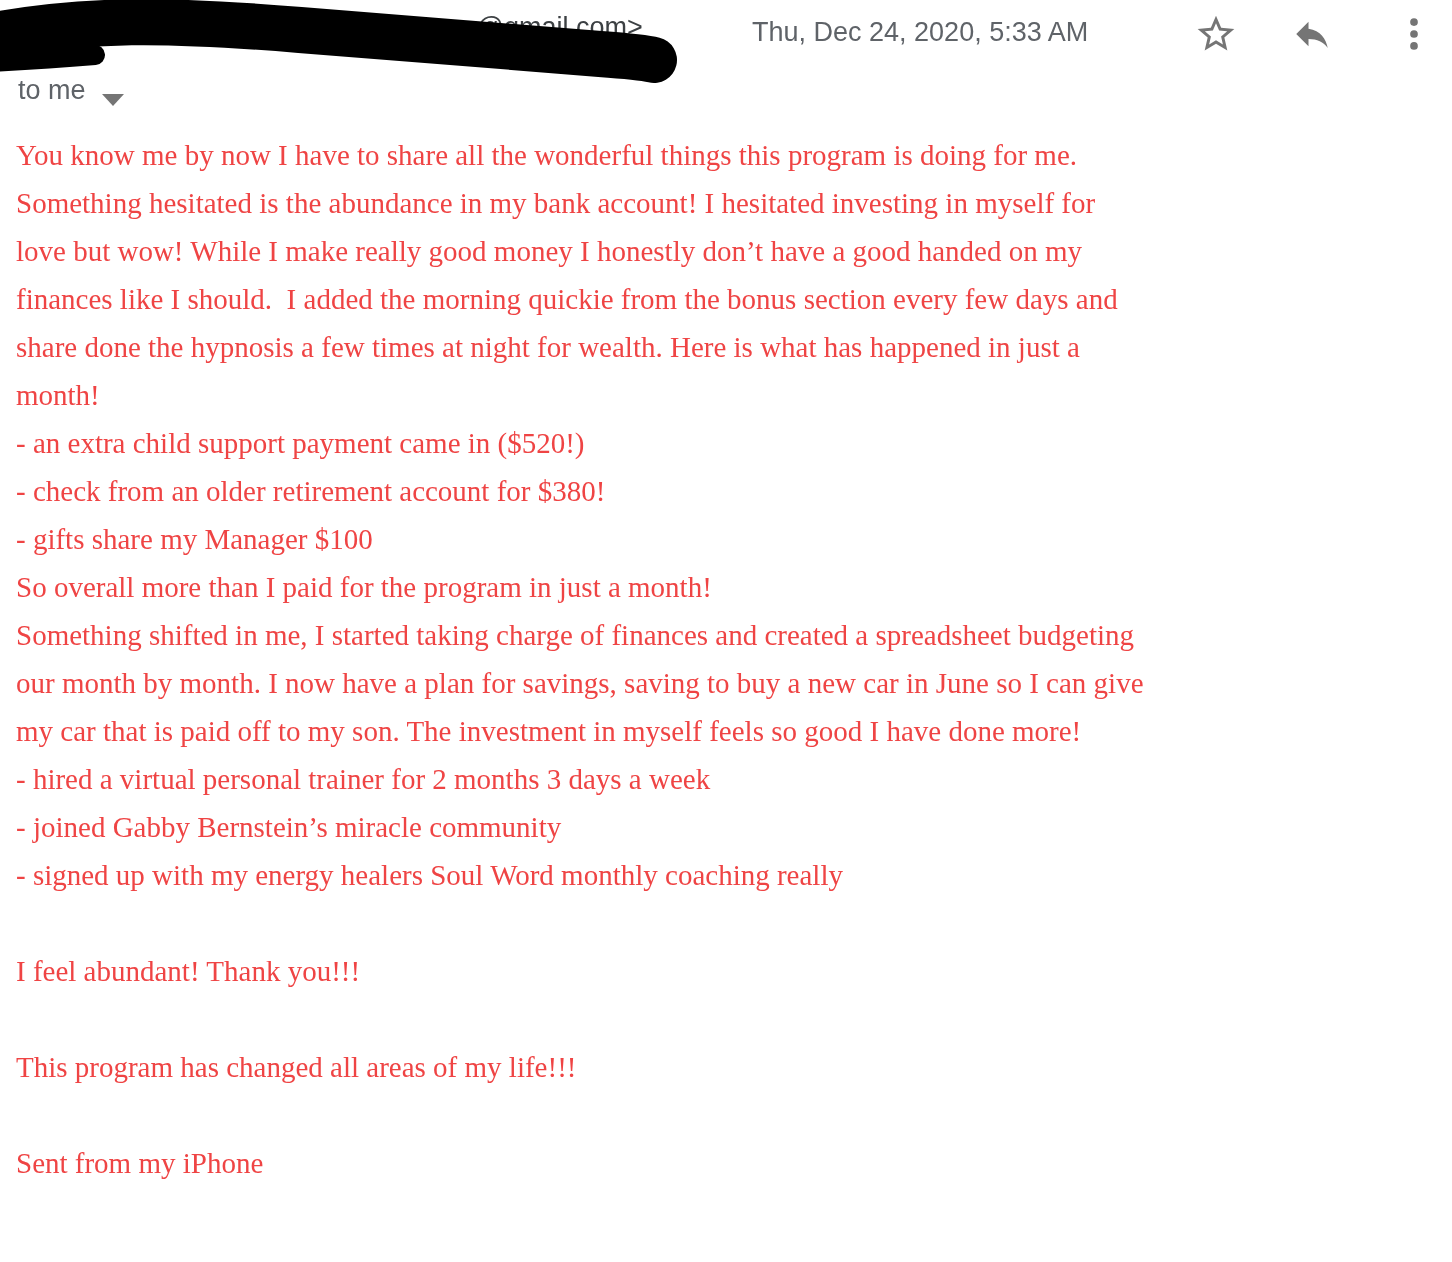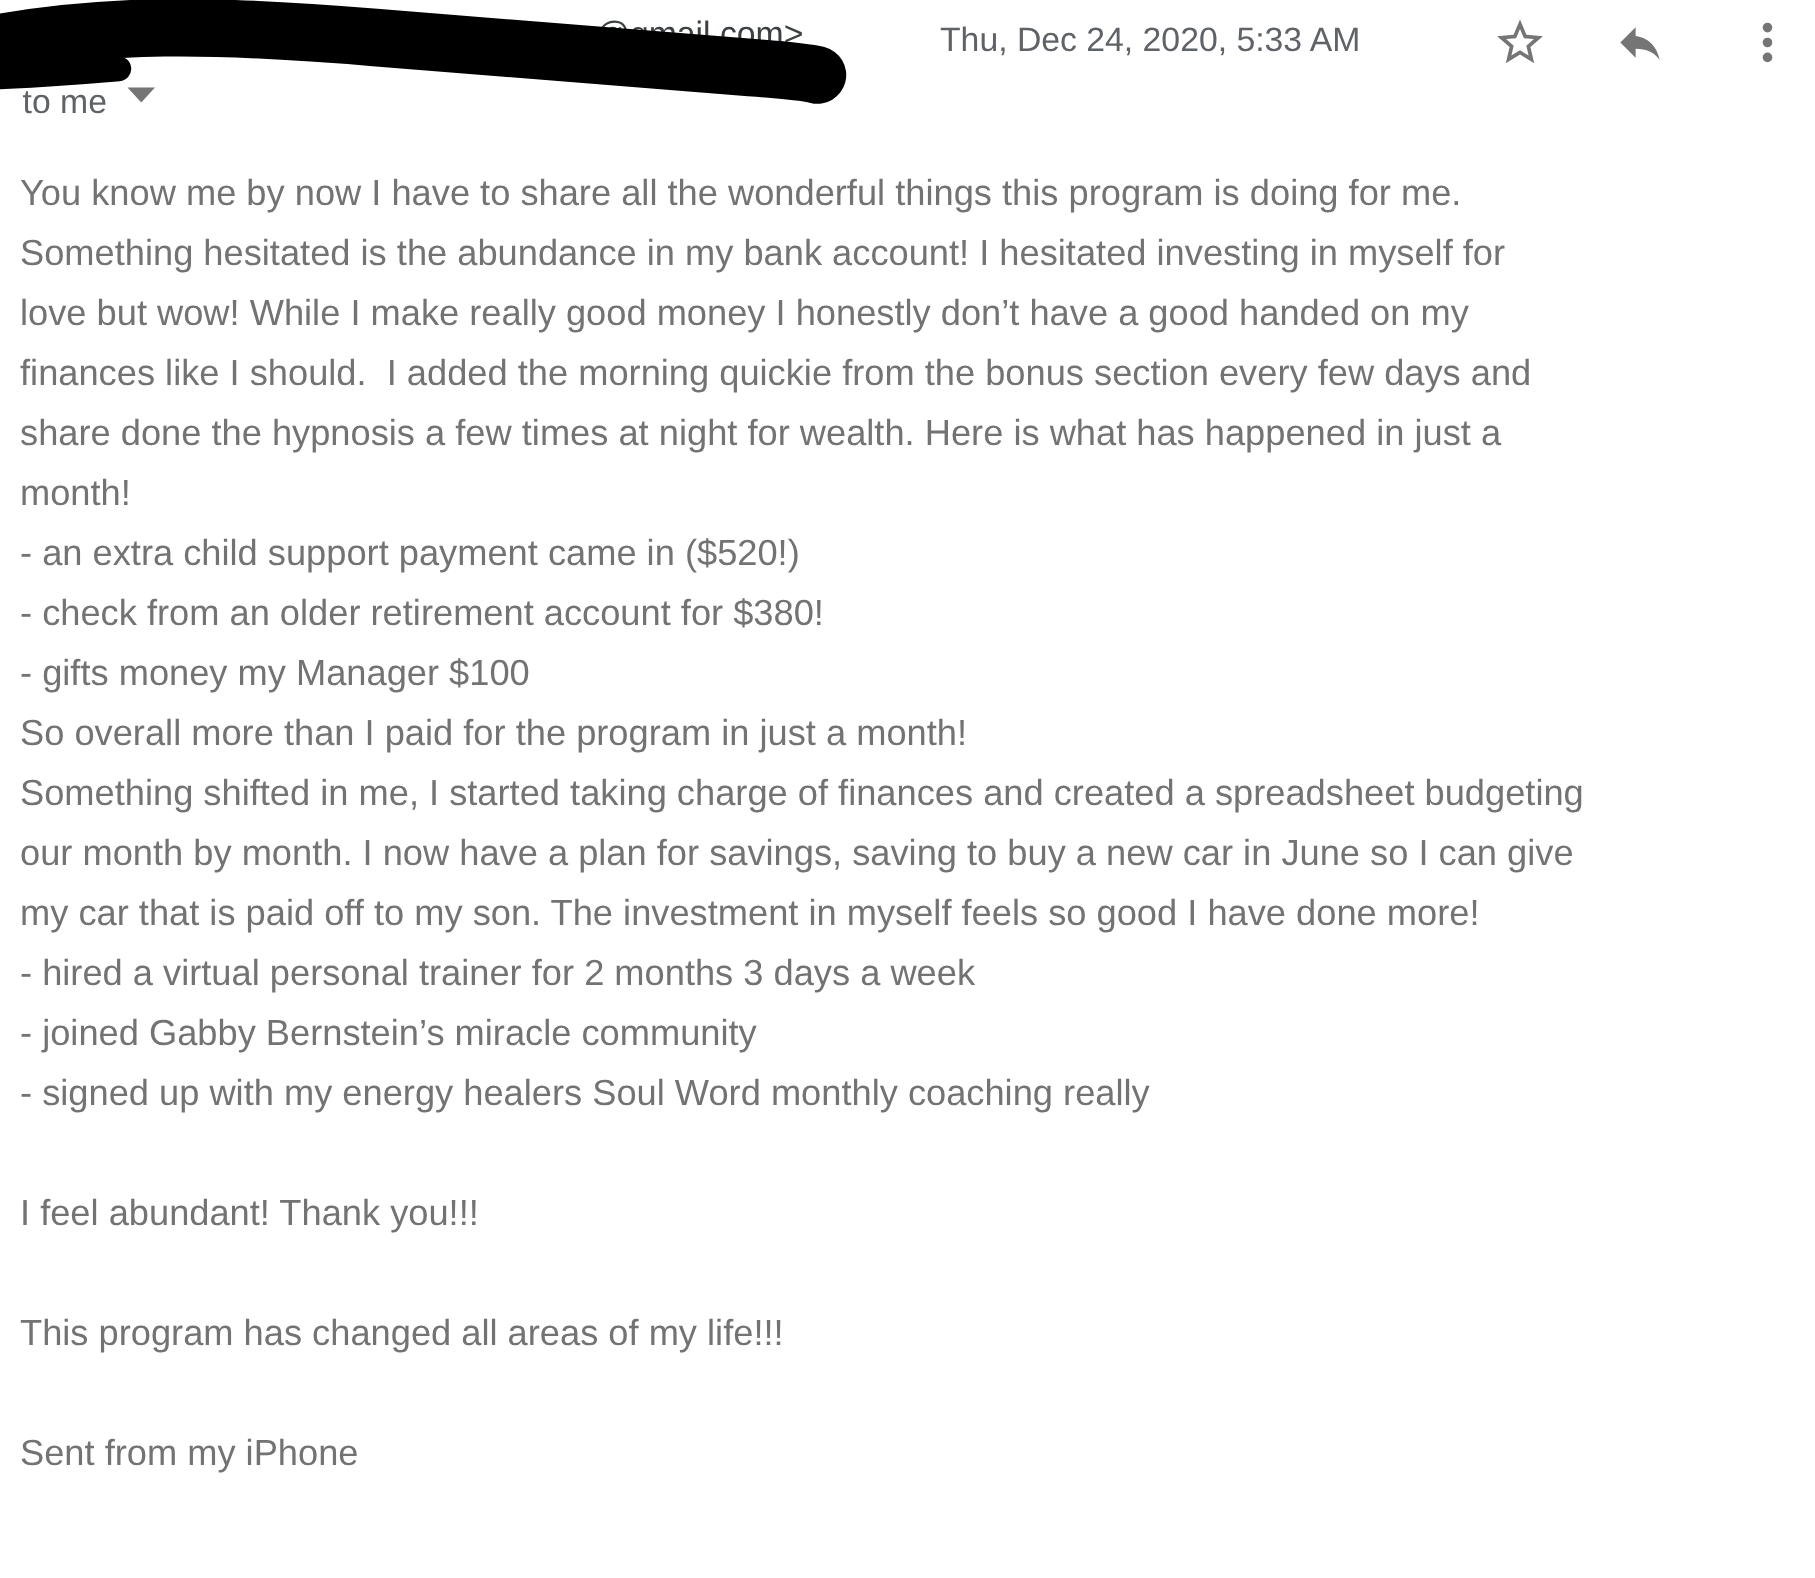--- a/index.html
+++ b/index.html
@@ -77,7 +77,7 @@
     top: 66px;
     height: 40px;
     display: flex;
-    align-items: flex-start;
+    align-items: flex-end;
     gap: 16px;
     cursor: pointer;
   }

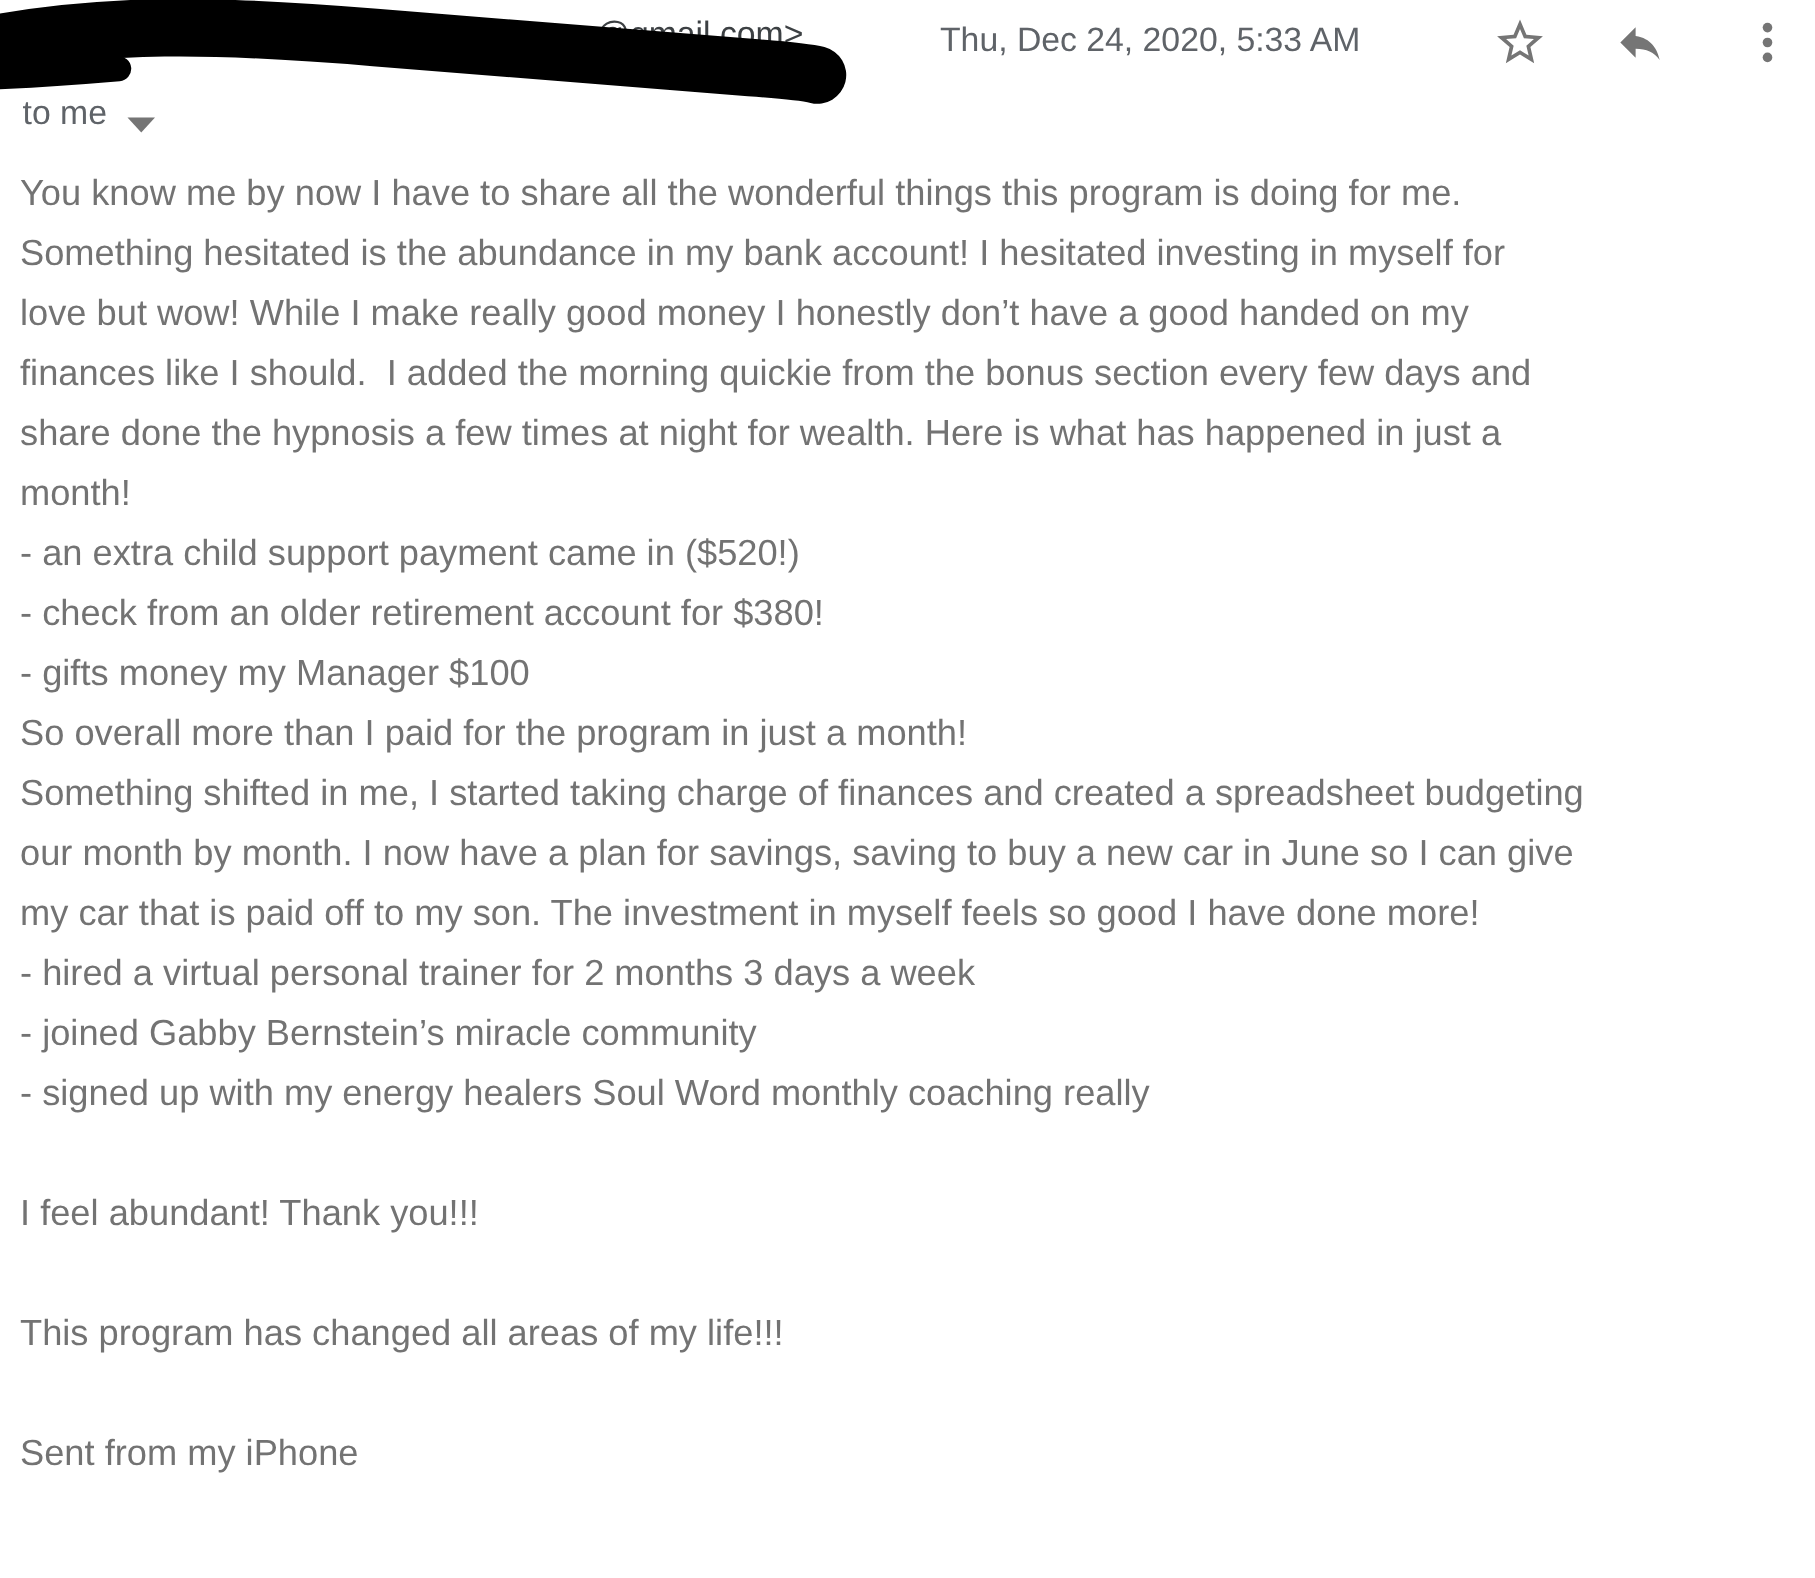--- a/index.html
+++ b/index.html
@@ -102,7 +102,8 @@
     width: 1420px;
     font-size: 29px;
     line-height: 48px;
-    color: #737373;
+    color: #ef4444;
+    font-family: Liberation Serif, serif;
   }
   .body-line {
     white-space: pre-wrap;

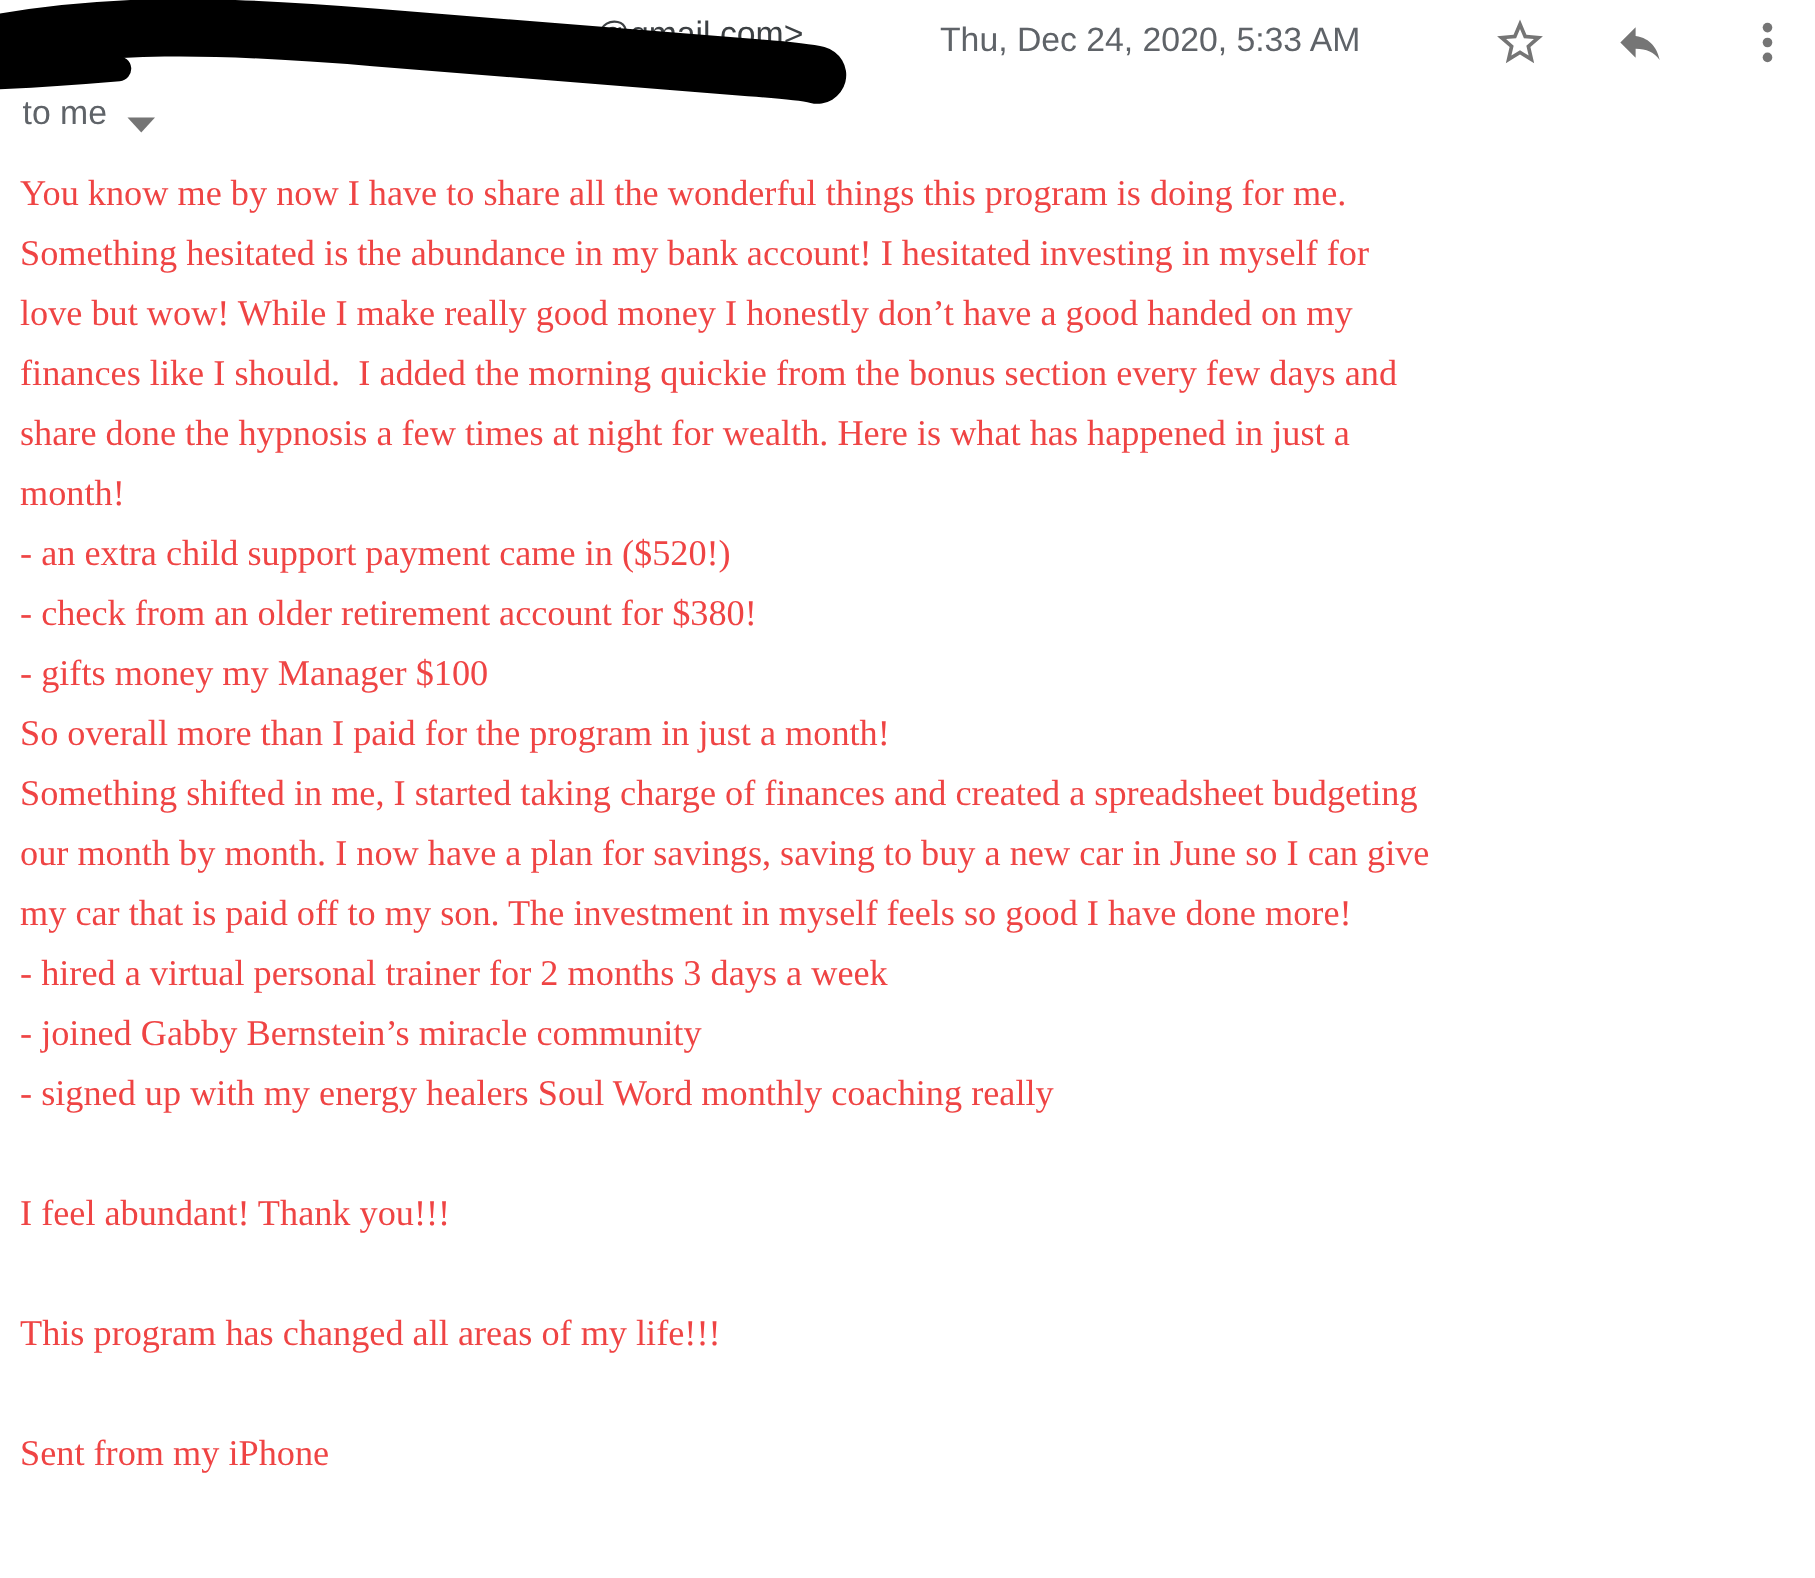--- a/index.html
+++ b/index.html
@@ -168,7 +168,7 @@
     <div class="body-line">month!</div>
     <div class="body-line">- an extra child support payment came in ($520!)</div>
     <div class="body-line">- check from an older retirement account for $380!</div>
-    <div class="body-line">- gifts money my Manager $100</div>
+    <div class="body-line">- gifts share my Manager $100</div>
     <div class="body-line">So overall more than I paid for the program in just a month!</div>
     <div class="body-line">Something shifted in me, I started taking charge of finances and created a spreadsheet budgeting</div>
     <div class="body-line">our month by month. I now have a plan for savings, saving to buy a new car in June so I can give</div>

